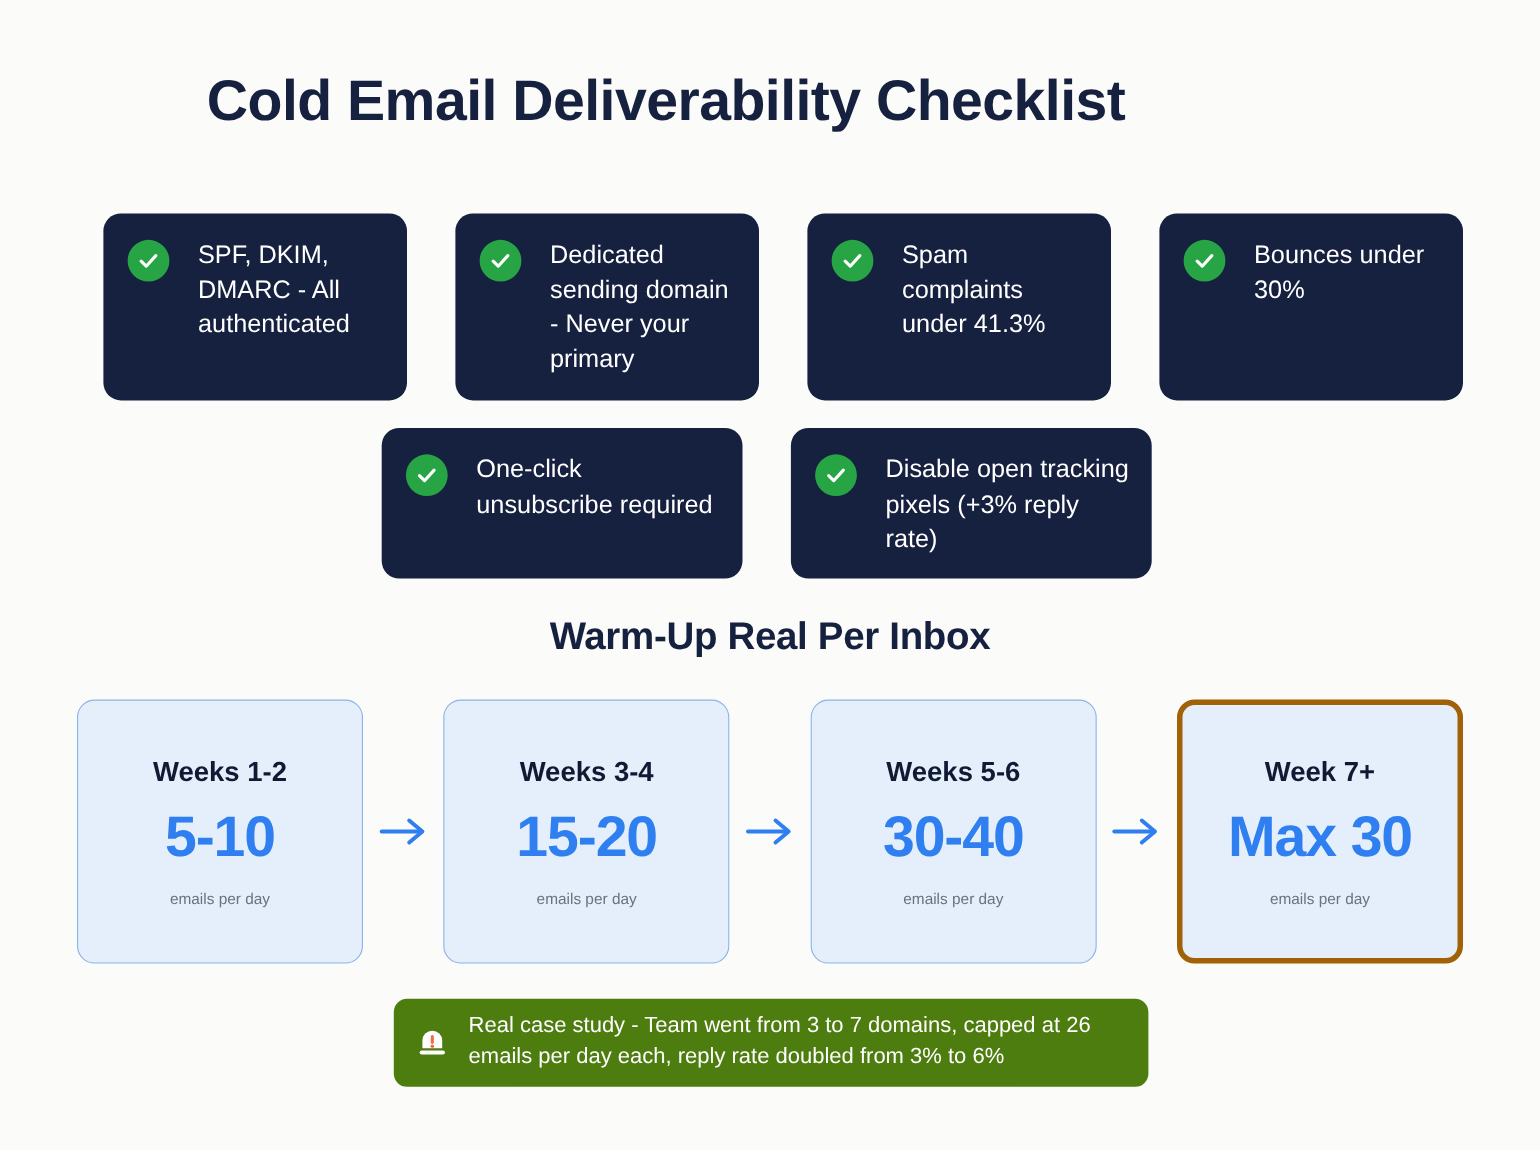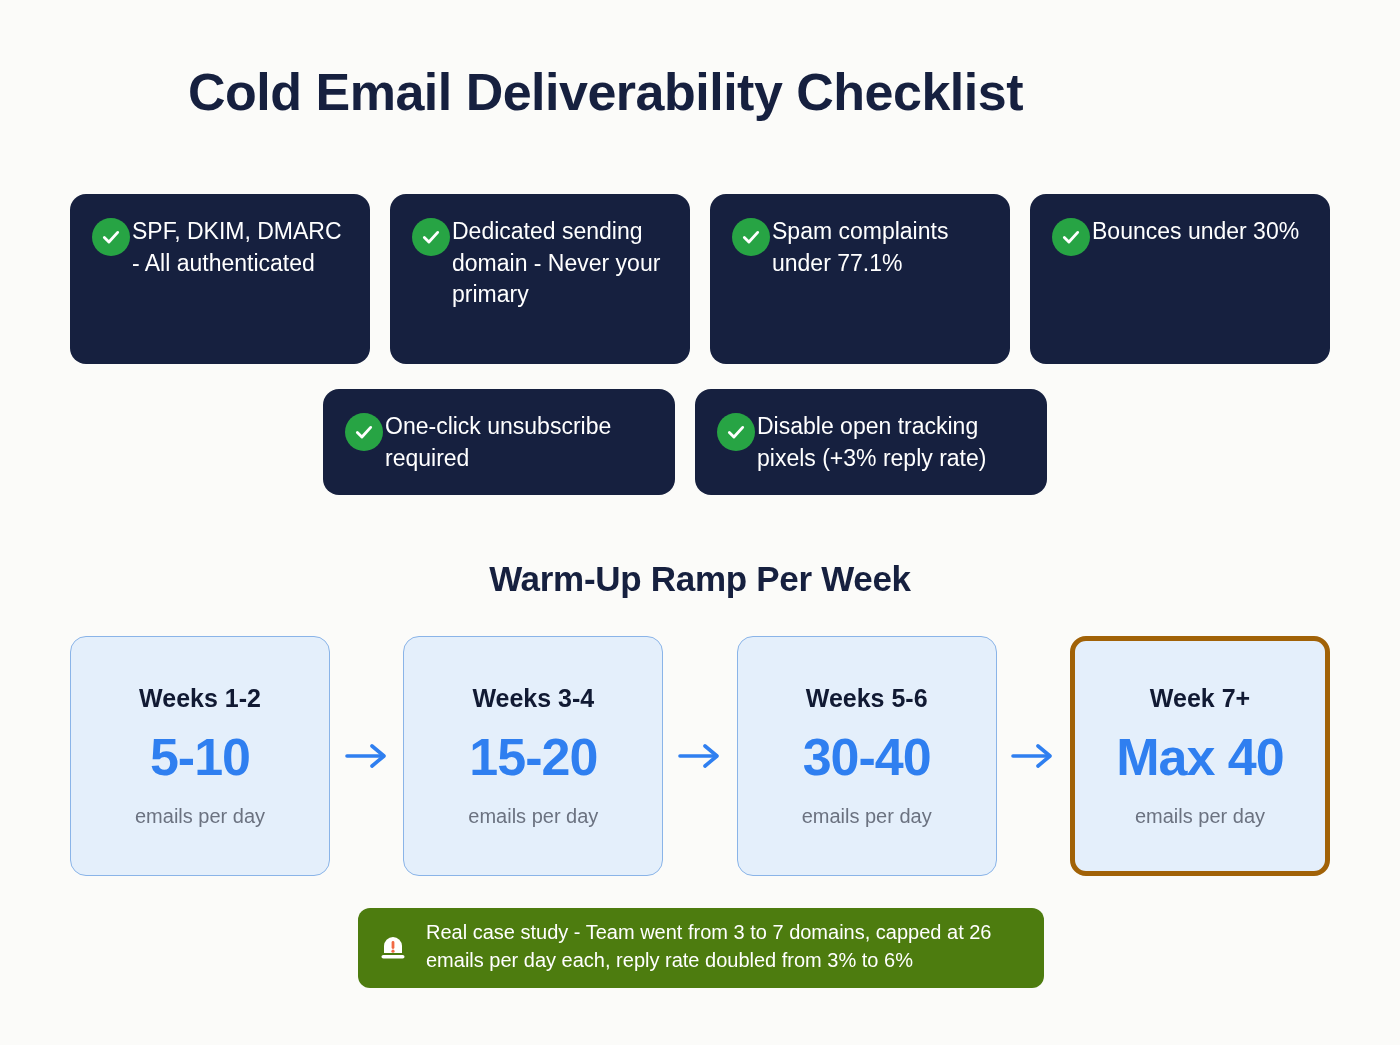--- a/index.html
+++ b/index.html
@@ -57,8 +57,9 @@
     padding: 22px 20px 20px 22px;
     display: flex;
     align-items: flex-start;
-    gap: 2px;
+    gap: 26px;
     min-height: 170px;
+    margin-left: 24px;
   }
 
   .checklist-row-1 .check-card { flex: 1 1 0; }

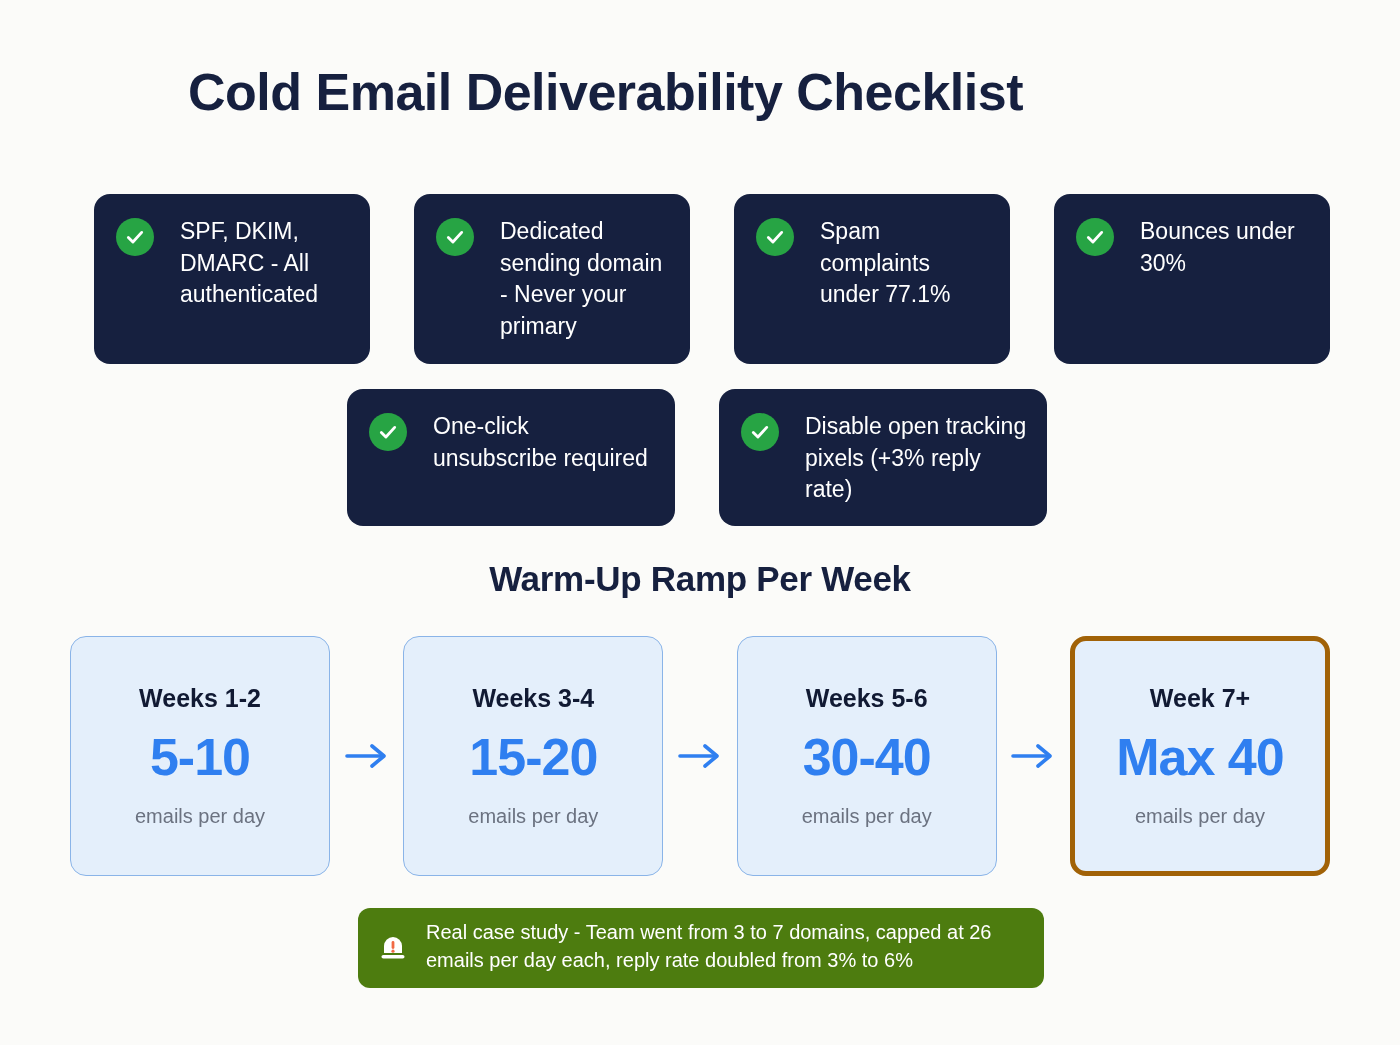--- a/index.html
+++ b/index.html
@@ -216,7 +216,7 @@
           <polyline points="4 12.5 9.5 18 20 6.5"></polyline>
         </svg>
     </span>
-    <span class="check-text">Spam complaints under 77.1%</span>
+    <span class="check-text">Spam complaints under 41.3%</span>
   </div>
 
   <div class="check-card">

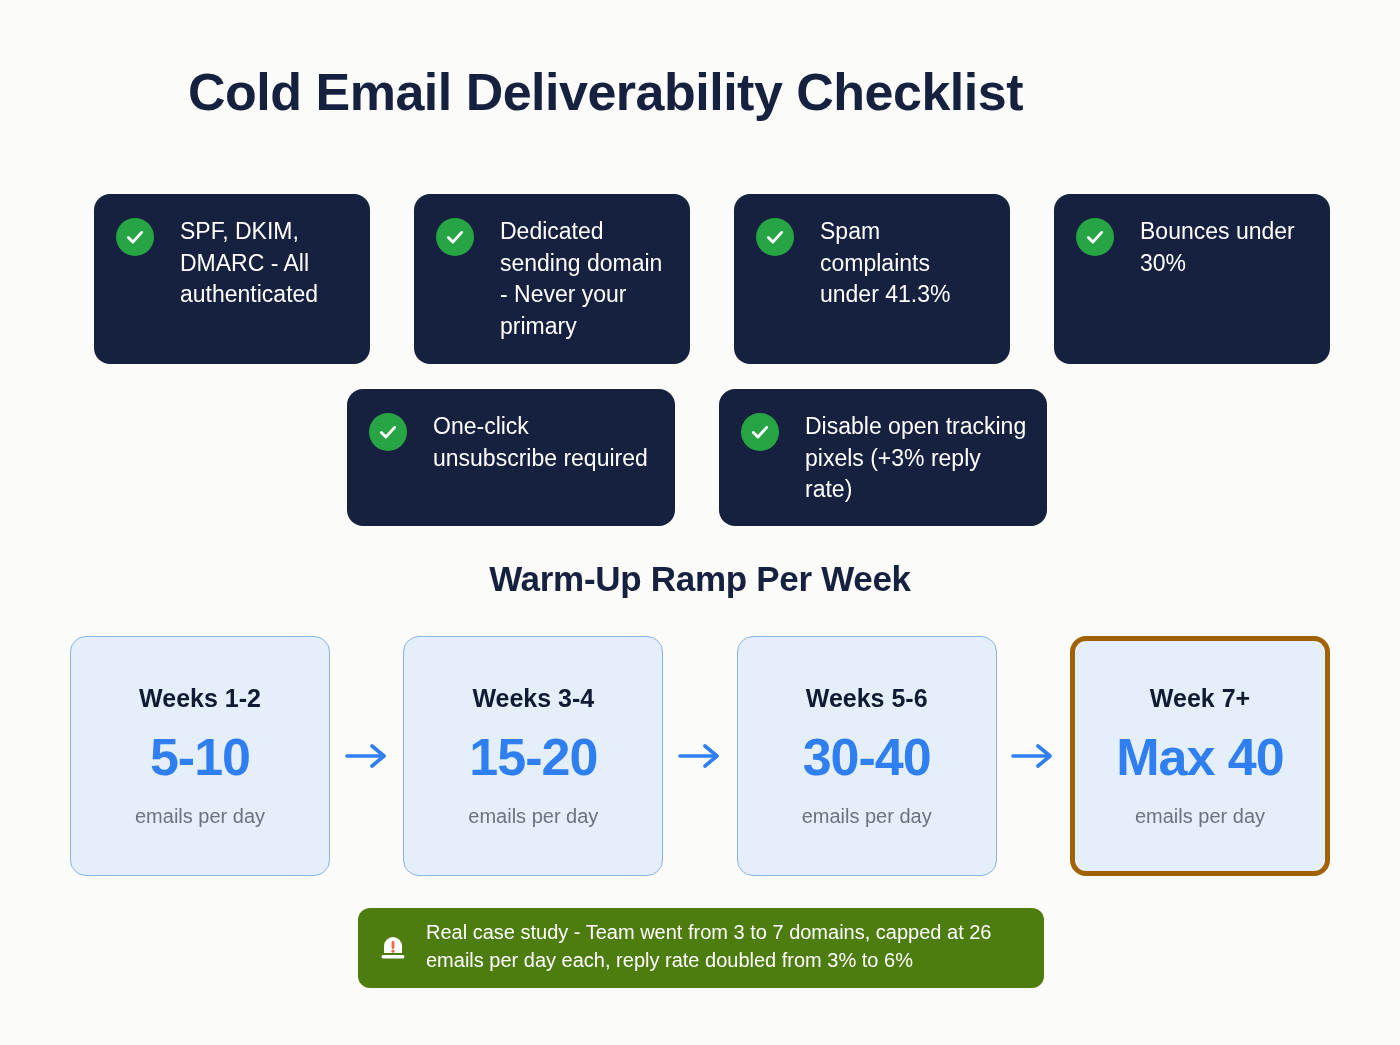--- a/index.html
+++ b/index.html
@@ -252,7 +252,7 @@
 
 </div>
 
-<h2 class="section-heading">Warm-Up Ramp Per Week</h2>
+<h2 class="section-heading">Warm-Up Real Per Inbox</h2>
 
 <div class="ramp-row">
 

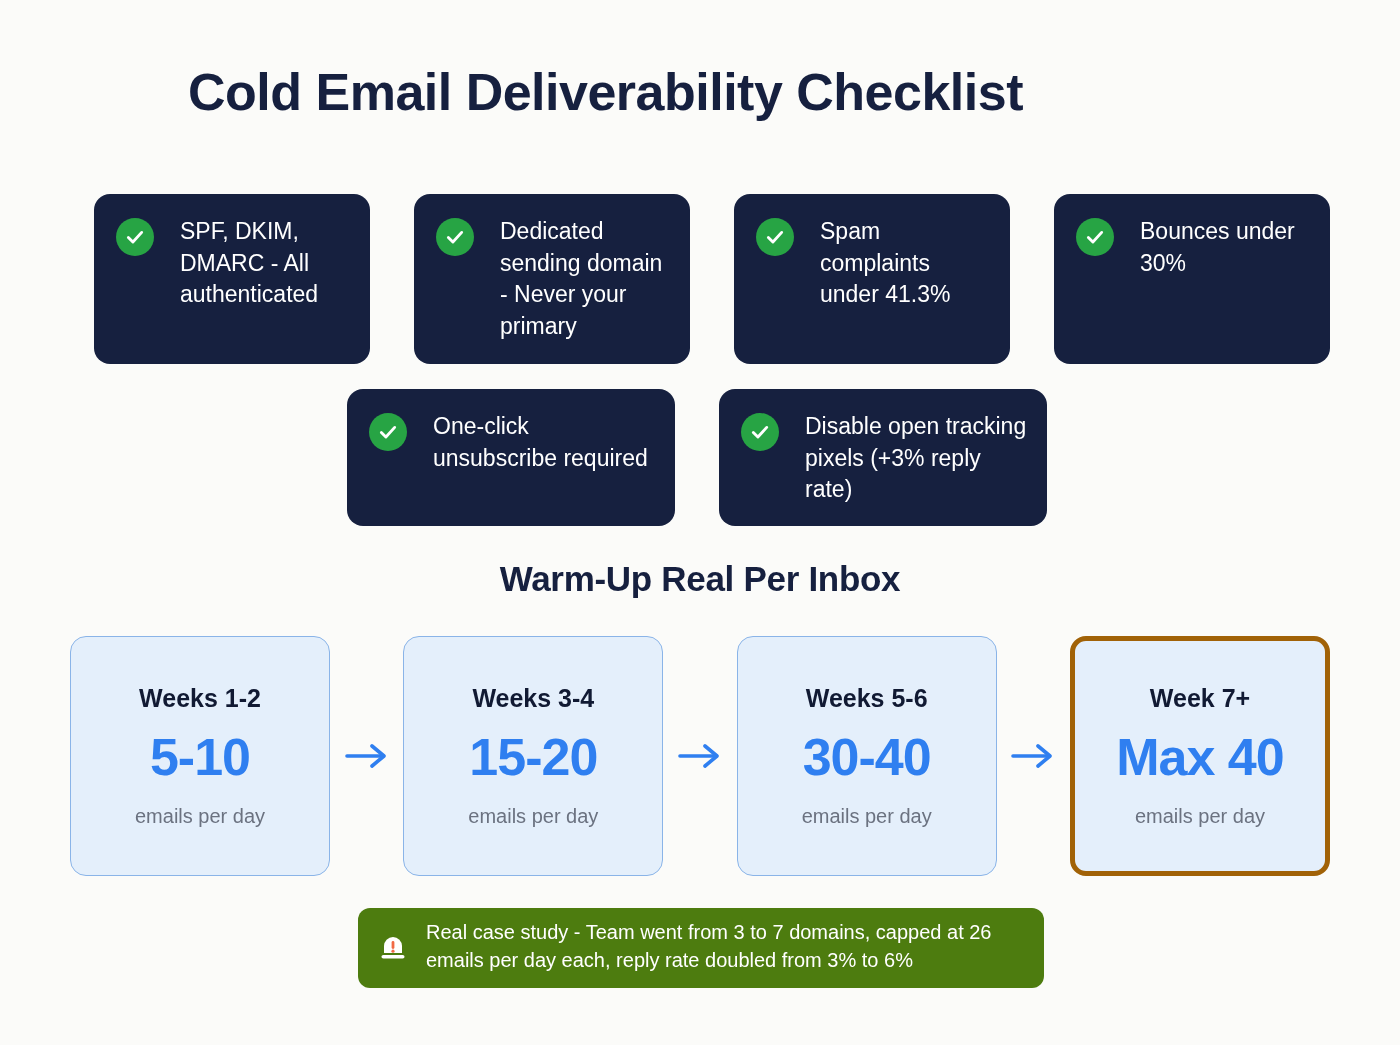--- a/index.html
+++ b/index.html
@@ -297,7 +297,7 @@
 
   <div class="ramp-card highlight">
     <div class="ramp-label">Week 7+</div>
-    <div class="ramp-value">Max 40</div>
+    <div class="ramp-value">Max 30</div>
     <div class="ramp-unit">emails per day</div>
   </div>
 

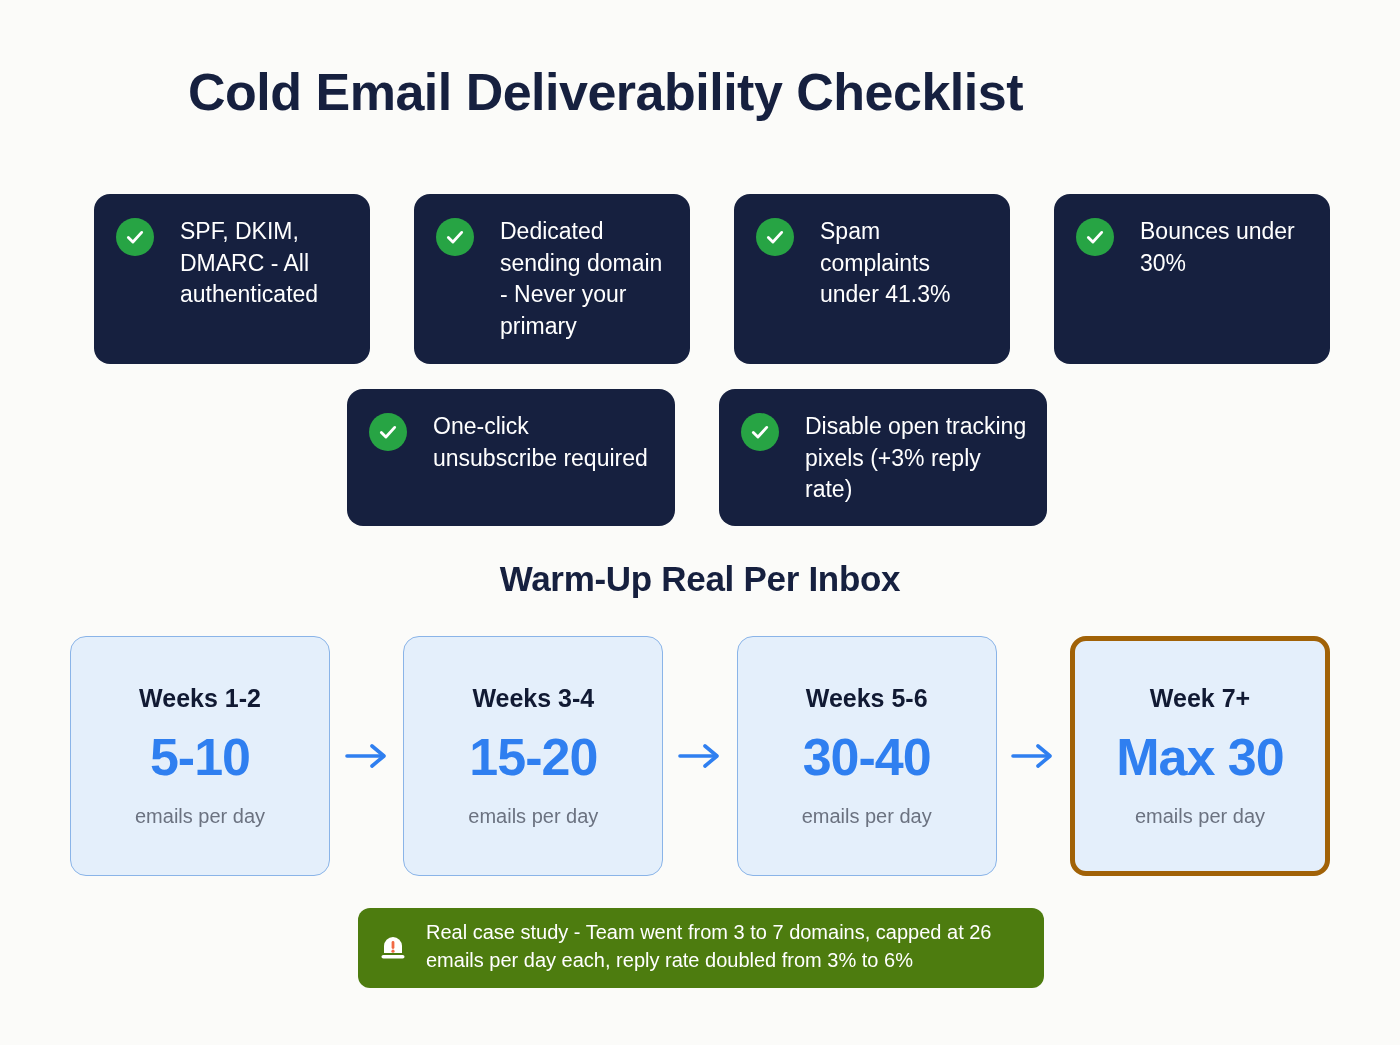--- a/index.html
+++ b/index.html
@@ -142,7 +142,7 @@
   }
 
   .ramp-unit {
-    font-size: 20px;
+    font-size: 14px;
     color: #6b7280;
   }
 

